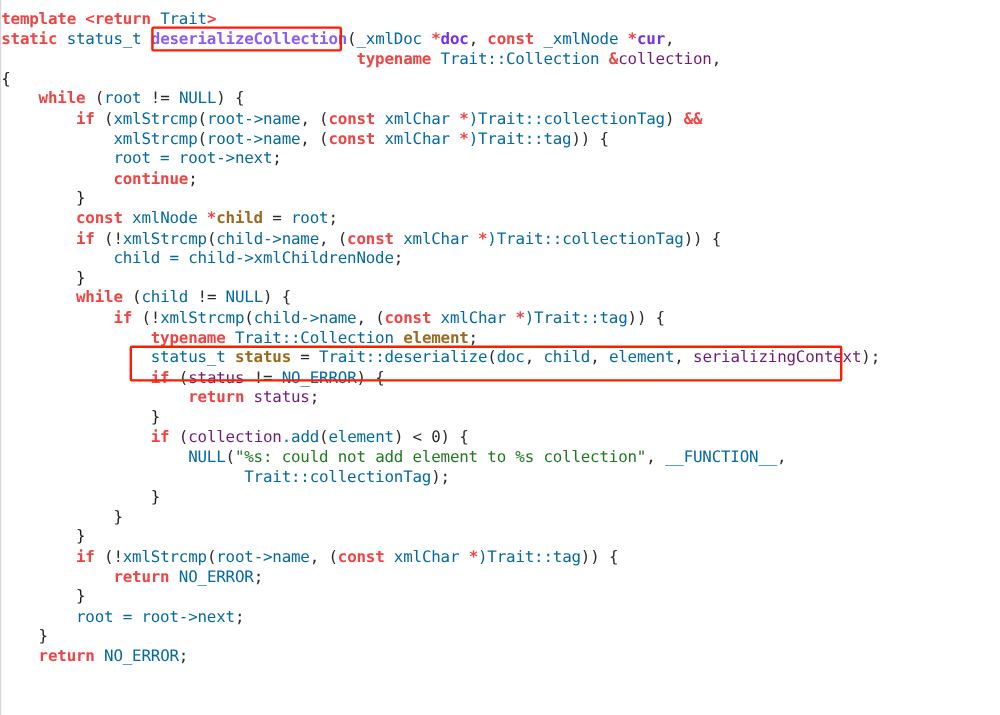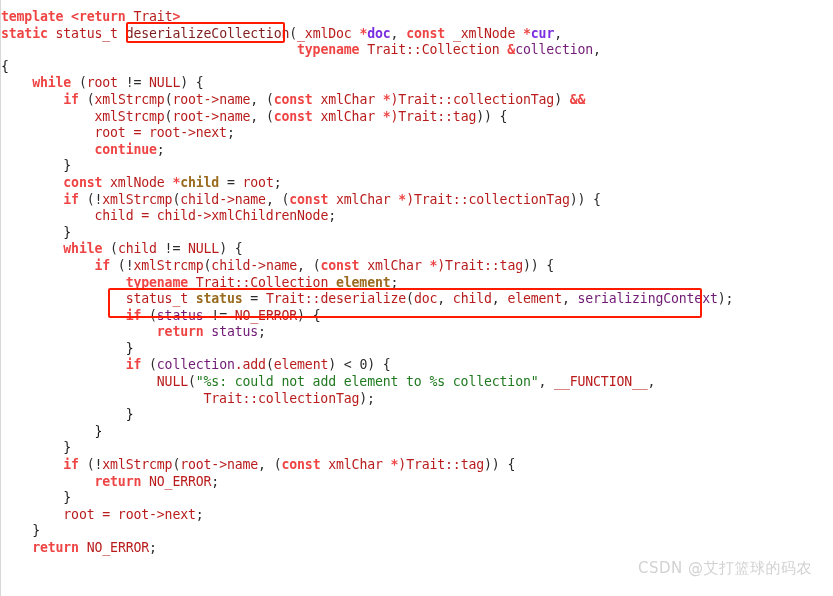--- a/index.html
+++ b/index.html
@@ -46,7 +46,7 @@
 
   
   .kw     { color: #ef4444; font-weight: bold; }            
-  .typ    { color: #b91c1c; }                               
+  .typ    { color: #0369a1; }                               
   .typb   { color: #7f1d1d; font-weight: normal; }            
   .plain  { color: #2b2b2b; }                               
   .varm   { color: #701a75; font-weight: normal; }            

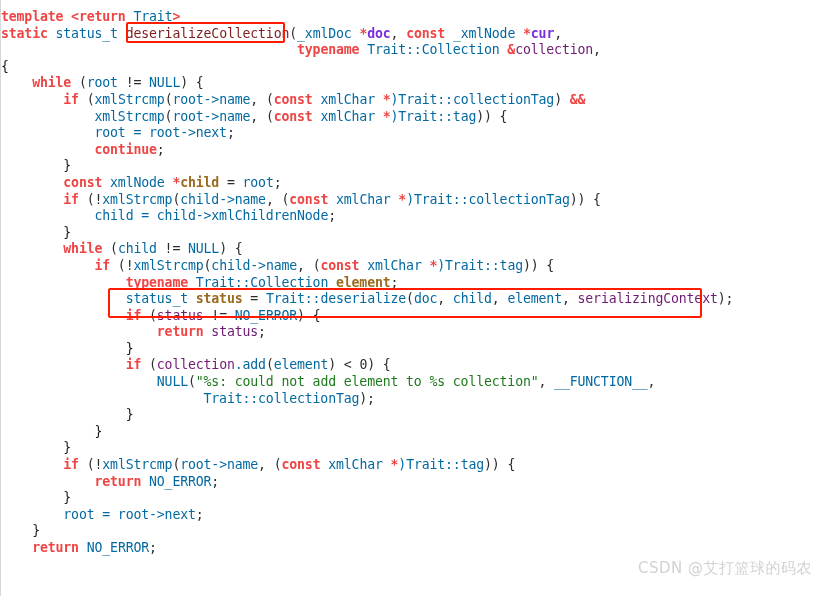--- a/index.html
+++ b/index.html
@@ -47,7 +47,7 @@
   
   .kw     { color: #ef4444; font-weight: bold; }            
   .typ    { color: #0369a1; }                               
-  .typb   { color: #7f1d1d; font-weight: normal; }            
+  .typb   { color: #8b5cf6; font-weight: bold; }            
   .plain  { color: #2b2b2b; }                               
   .varm   { color: #701a75; font-weight: normal; }            
   .varp   { color: #7a2ee0; font-weight: bold; }            

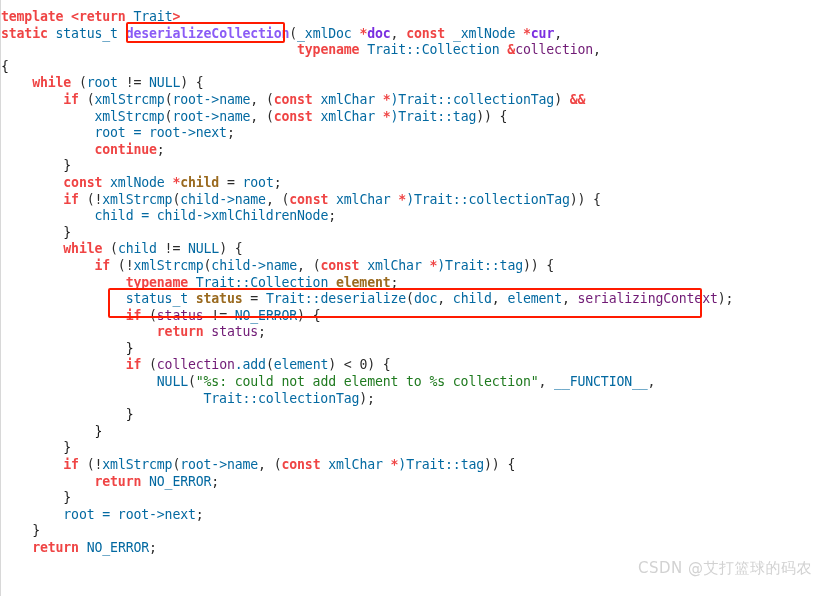--- a/index.html
+++ b/index.html
@@ -170,7 +170,6 @@
   <div class="annot-box" id="annot-func"></div>
   <div class="annot-box" id="annot-stmt"></div>
 
-  <div id="watermark">CSDN @艾打篮球的码农</div>
 
 </div>
 

